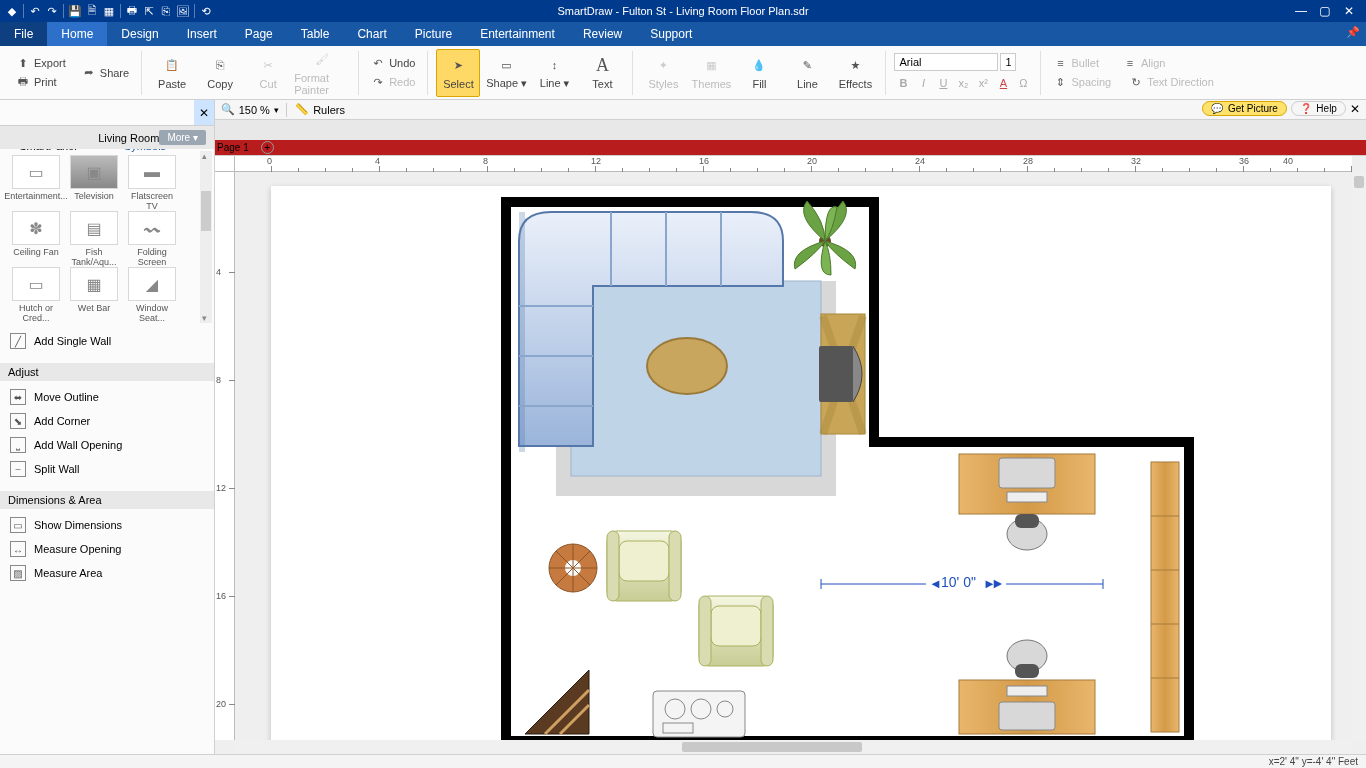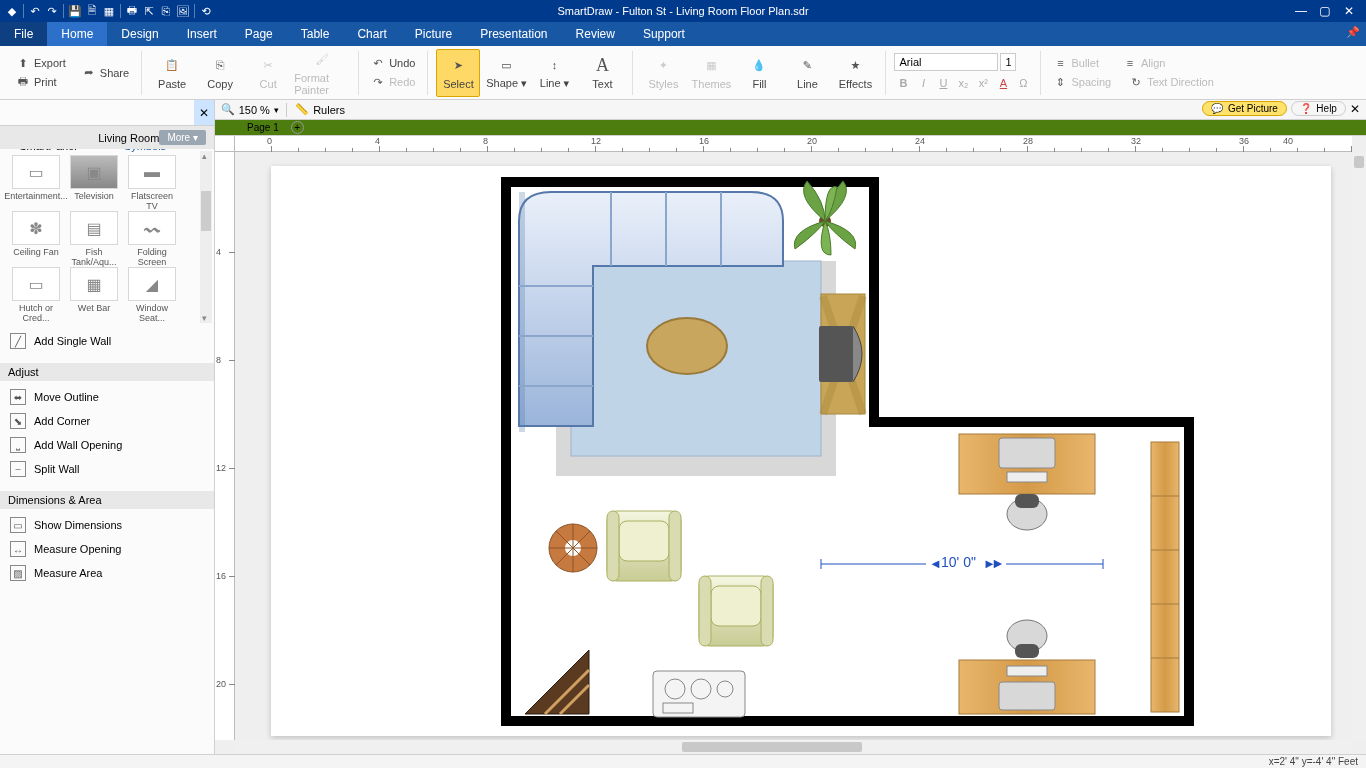--- a/index.html
+++ b/index.html
@@ -122,7 +122,7 @@
   <div class="menutab">Table</div>
   <div class="menutab">Chart</div>
   <div class="menutab">Picture</div>
-  <div class="menutab">Presentation</div>
+  <div class="menutab">Entertainment</div>
   <div class="menutab">Review</div>
   <div class="menutab">Support</div>
   <div class="pin">📌</div>

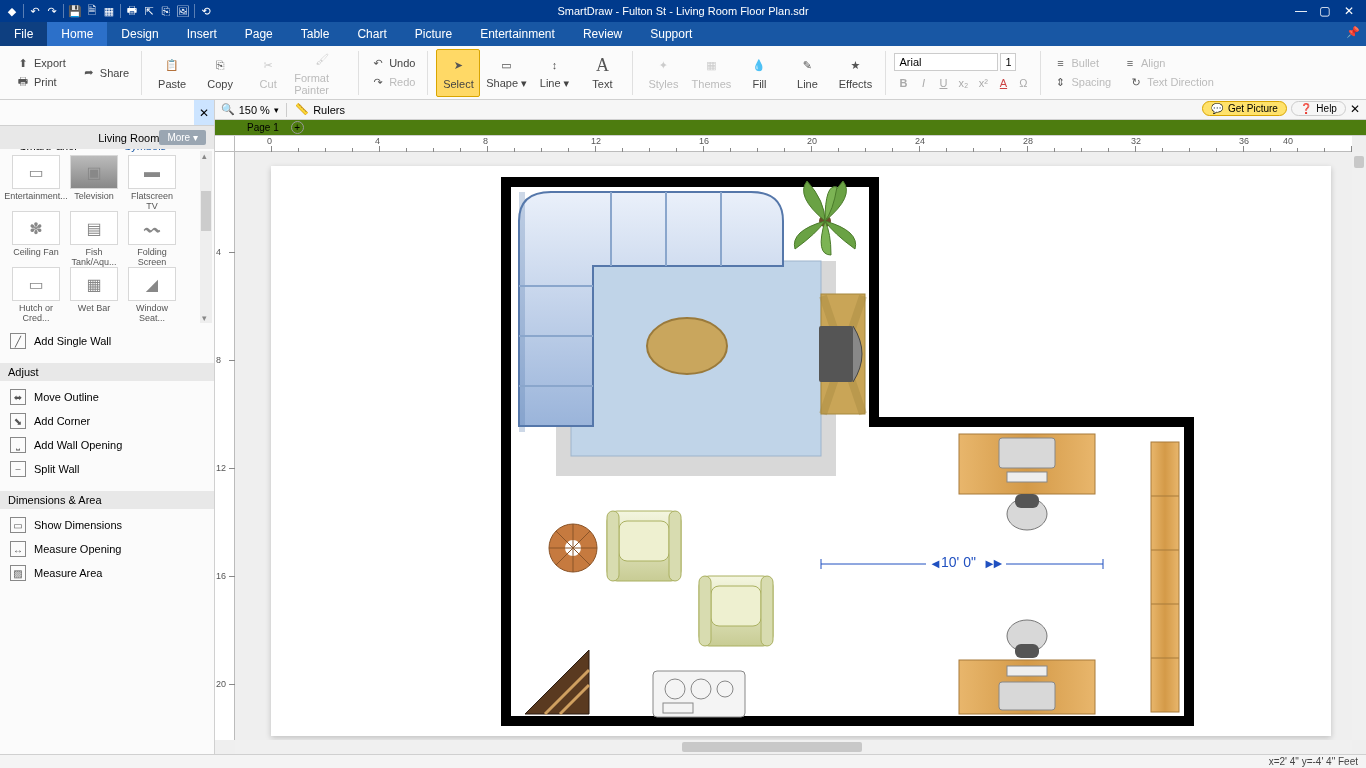--- a/index.html
+++ b/index.html
@@ -61,7 +61,7 @@
 .canvasarea { flex: 1; display: flex; flex-direction: column; background: #e8e8e8; position: relative; }
 .viewbar { height: 20px; background: #f6f6f6; border-bottom: 1px solid #d0d0d0; display: flex; align-items: center; font-size: 11px; padding: 0 6px; gap: 8px; position: relative; }
 .zoomgrp { display: flex; align-items: center; gap: 4px; }
-.pagebar { height: 16px; background: #4d7c0f; border-bottom: 1px solid #d0d0d0; display: flex; align-items: center; font-size: 10px; padding-left: 32px; gap: 12px; }
+.pagebar { height: 16px; background: #b91c1c; border-bottom: 1px solid #d0d0d0; display: flex; align-items: center; font-size: 10px; padding-left: 2px; gap: 12px; margin-top: 20px; }
 .helpbtns { position: absolute; right: 6px; top: 1px; display: flex; gap: 4px; align-items: center; }
 .pill { display: flex; align-items: center; gap: 4px; padding: 1px 8px; border-radius: 8px; font-size: 10px; cursor: pointer; border: 1px solid #ccc; }
 .pill.y { background: #ffe26b; border-color: #d9a500; }

